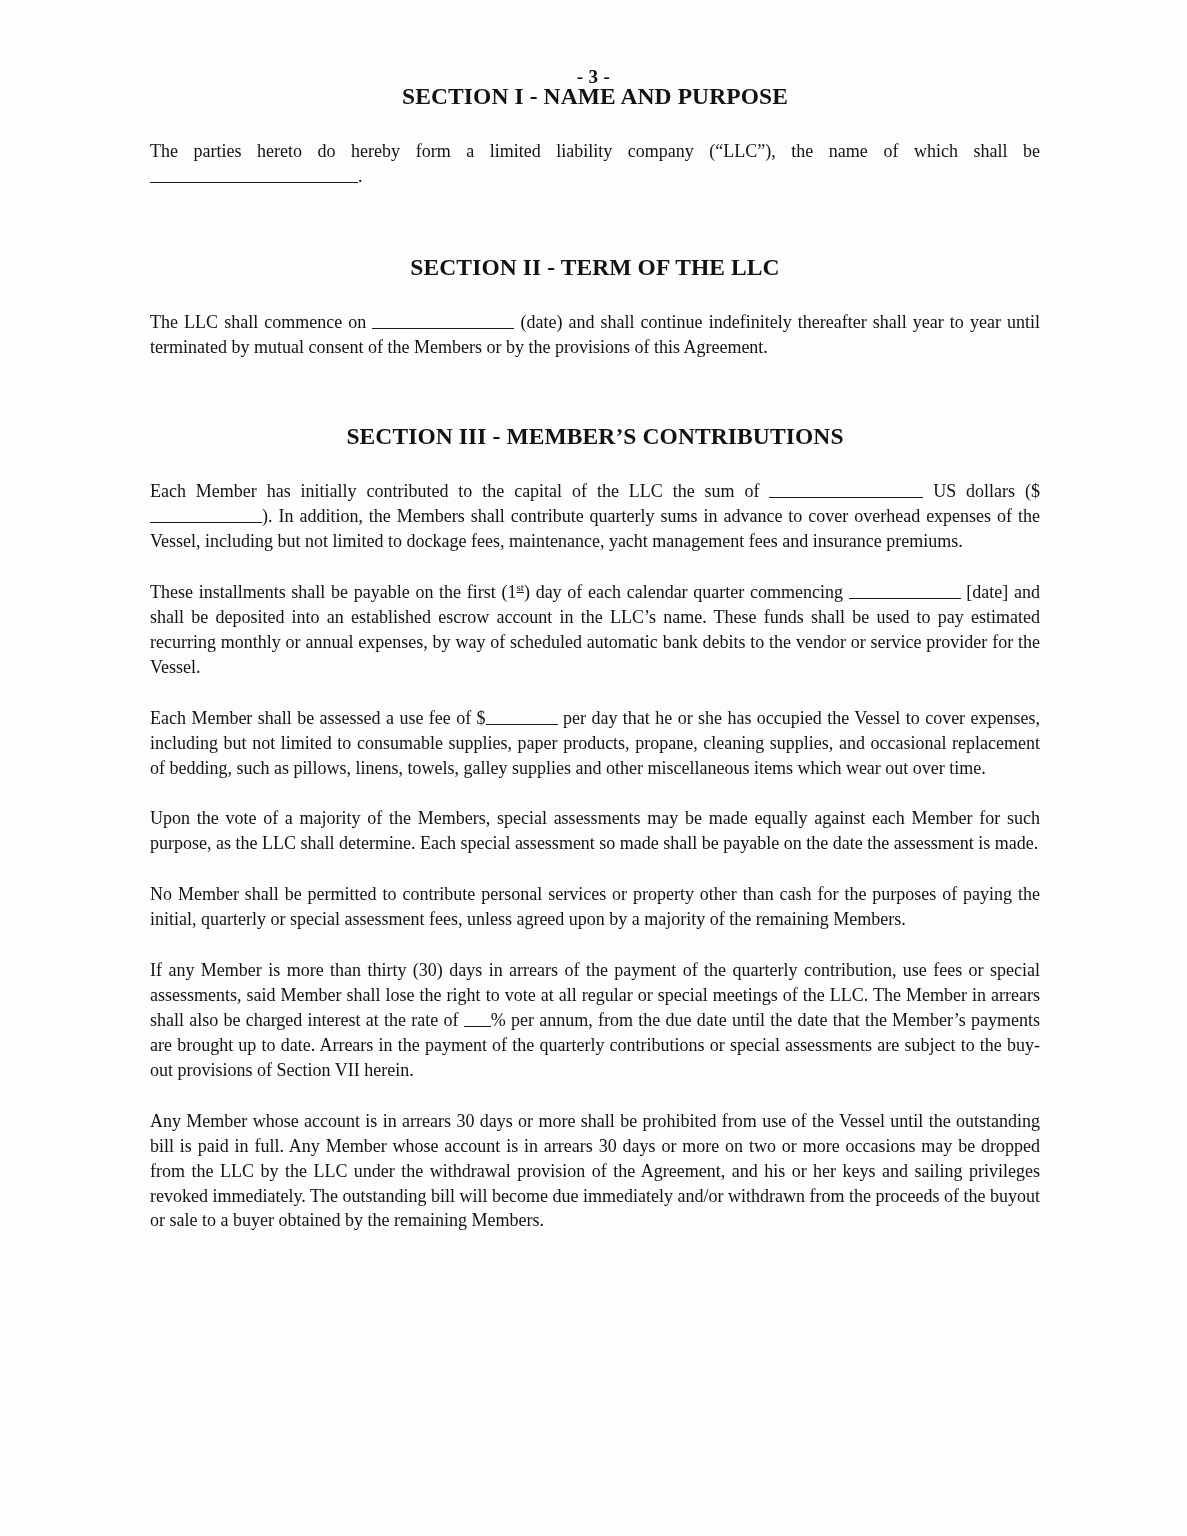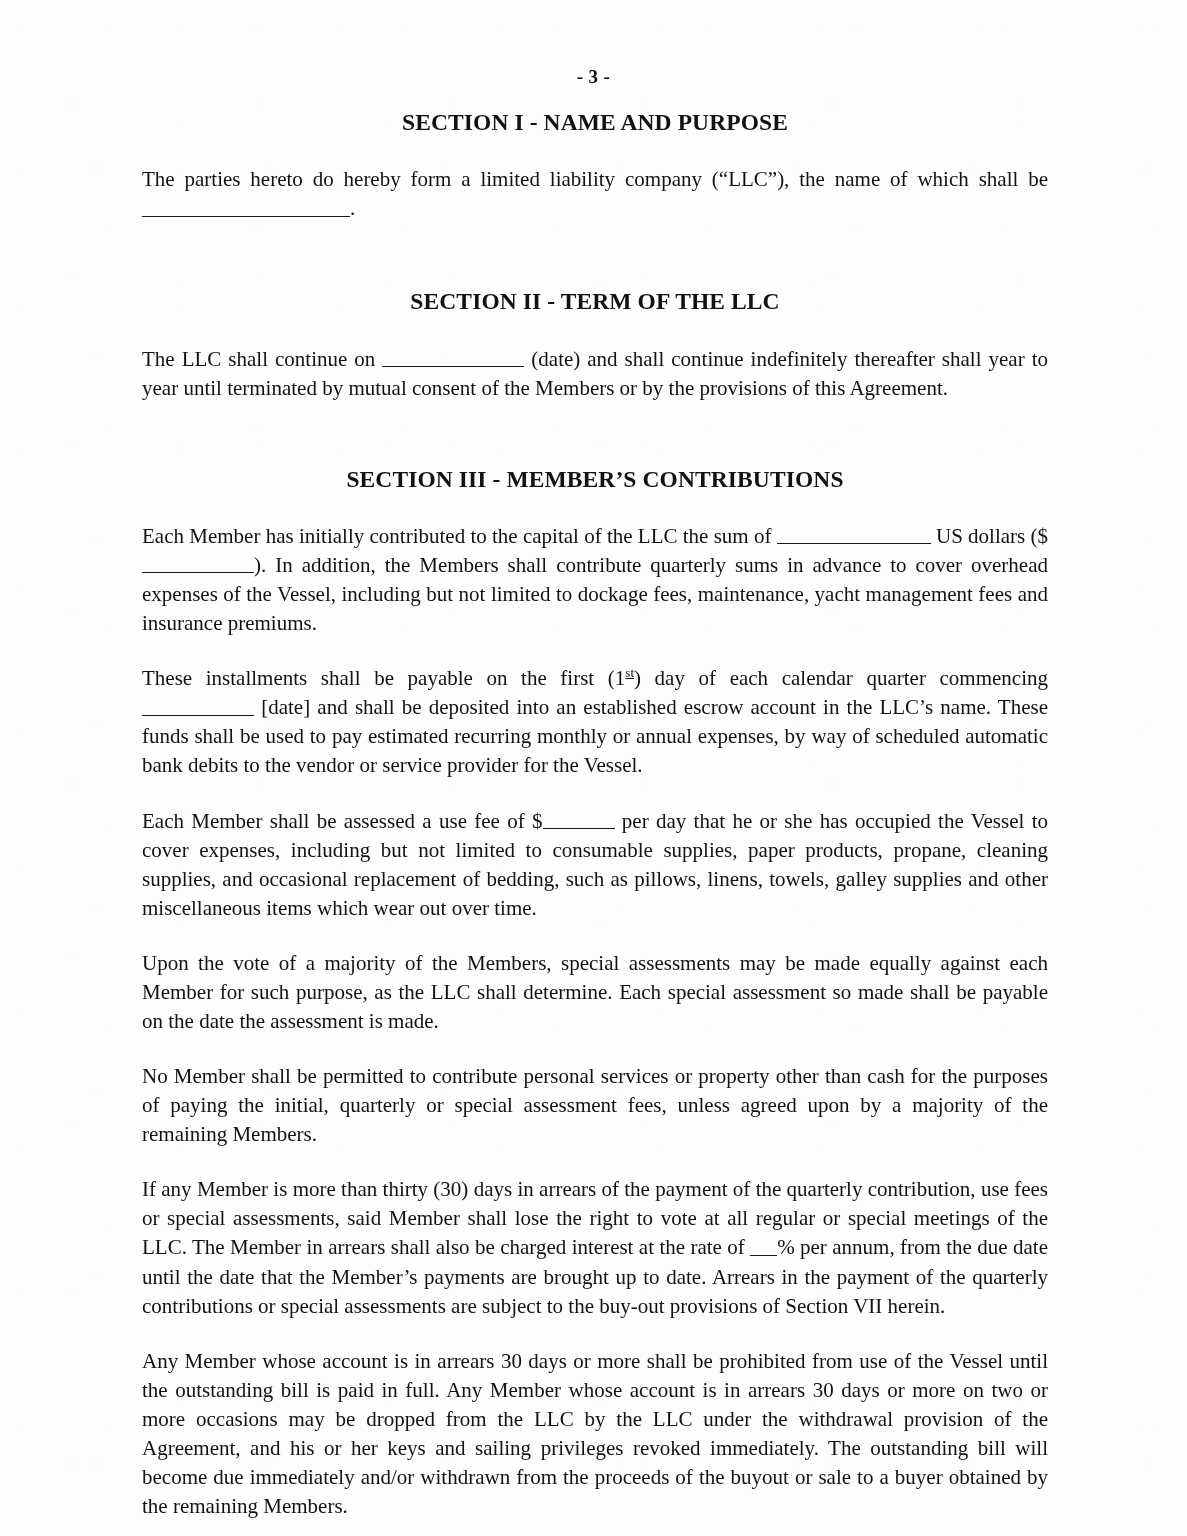--- a/index.html
+++ b/index.html
@@ -61,7 +61,7 @@
     letter-spacing: .1px;
     line-height: 1.2;
   }
-  #h-sec1 { margin: 0; padding-top: 108px; }
+  #h-sec1 { margin: 0; padding-top: 82px; }
   #h-sec2 { margin: 12px; padding-top: 52px; }
   #h-sec3 { margin: 8px; padding-top: 54px; }
 

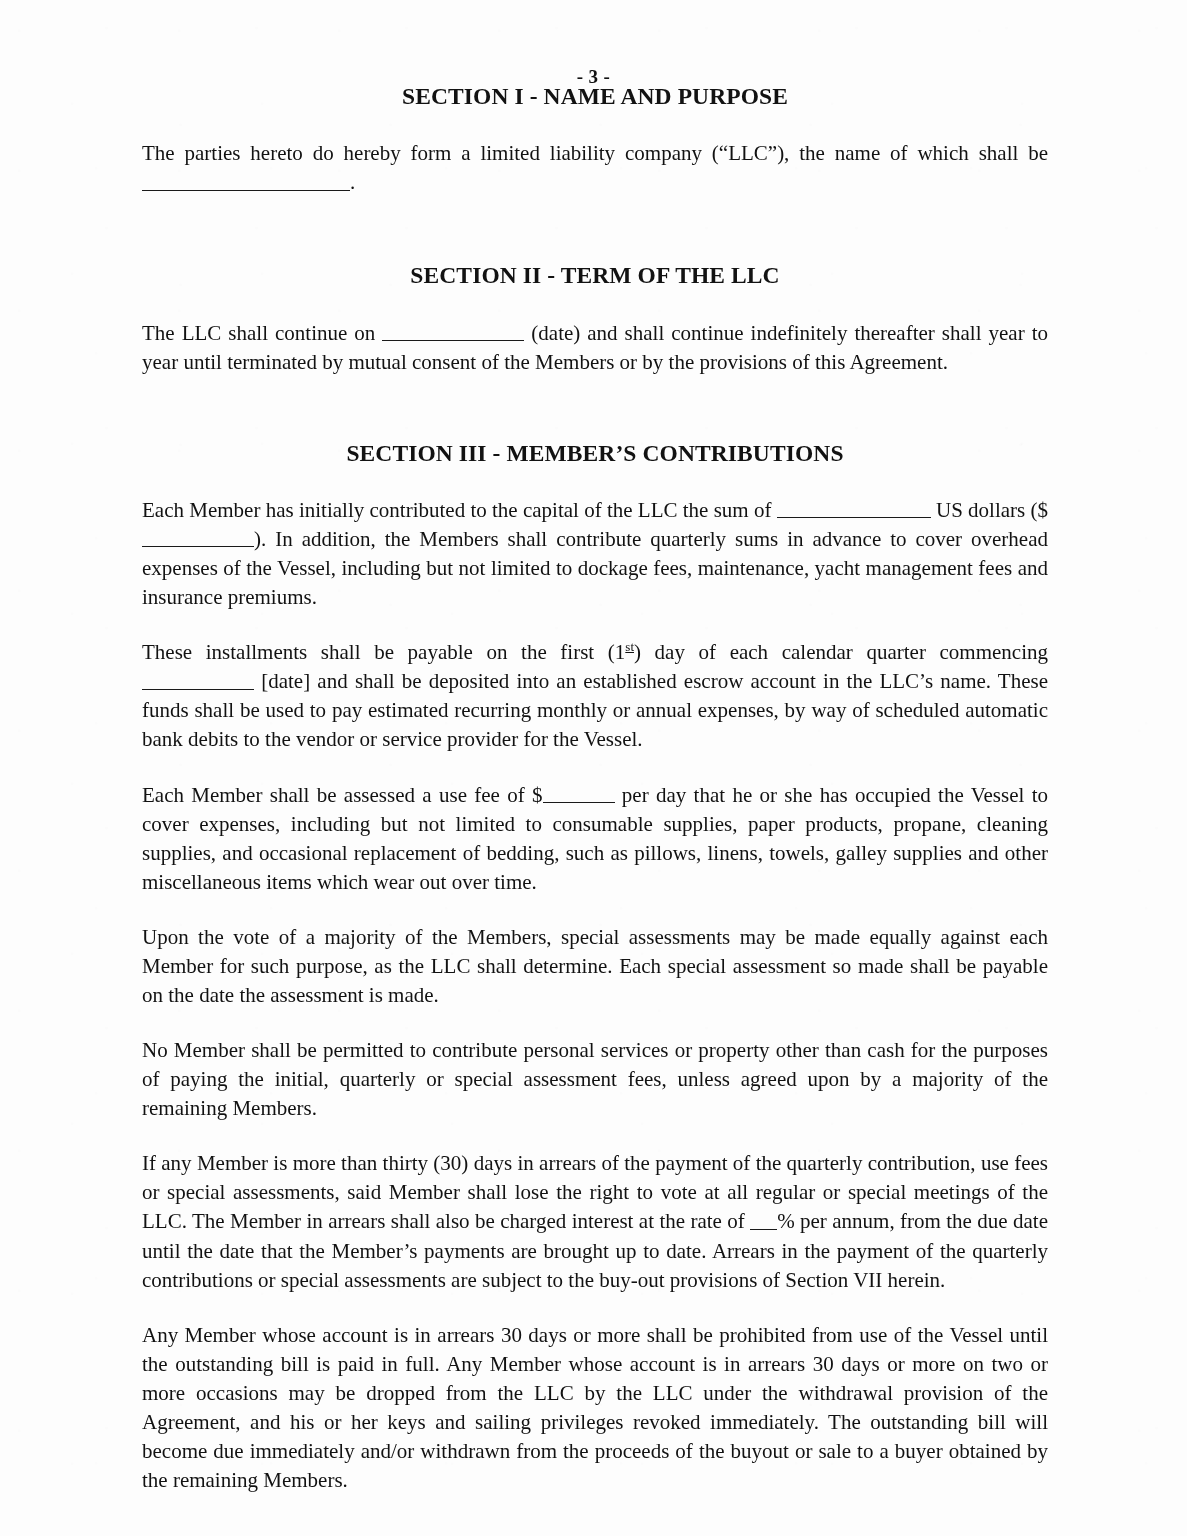--- a/index.html
+++ b/index.html
@@ -66,11 +66,11 @@
   #h-sec3 { margin: 8px; padding-top: 54px; }
 
   p.body {
-    font-size: 21px;
+    font-size: 18px;
     line-height: 1.385;
     text-align: justify;
     text-justify: inter-word;
-    margin: 0;
+    margin: 8px;
     hyphens: none;
   }
   p.gap-lg  { margin-top: 29px; }

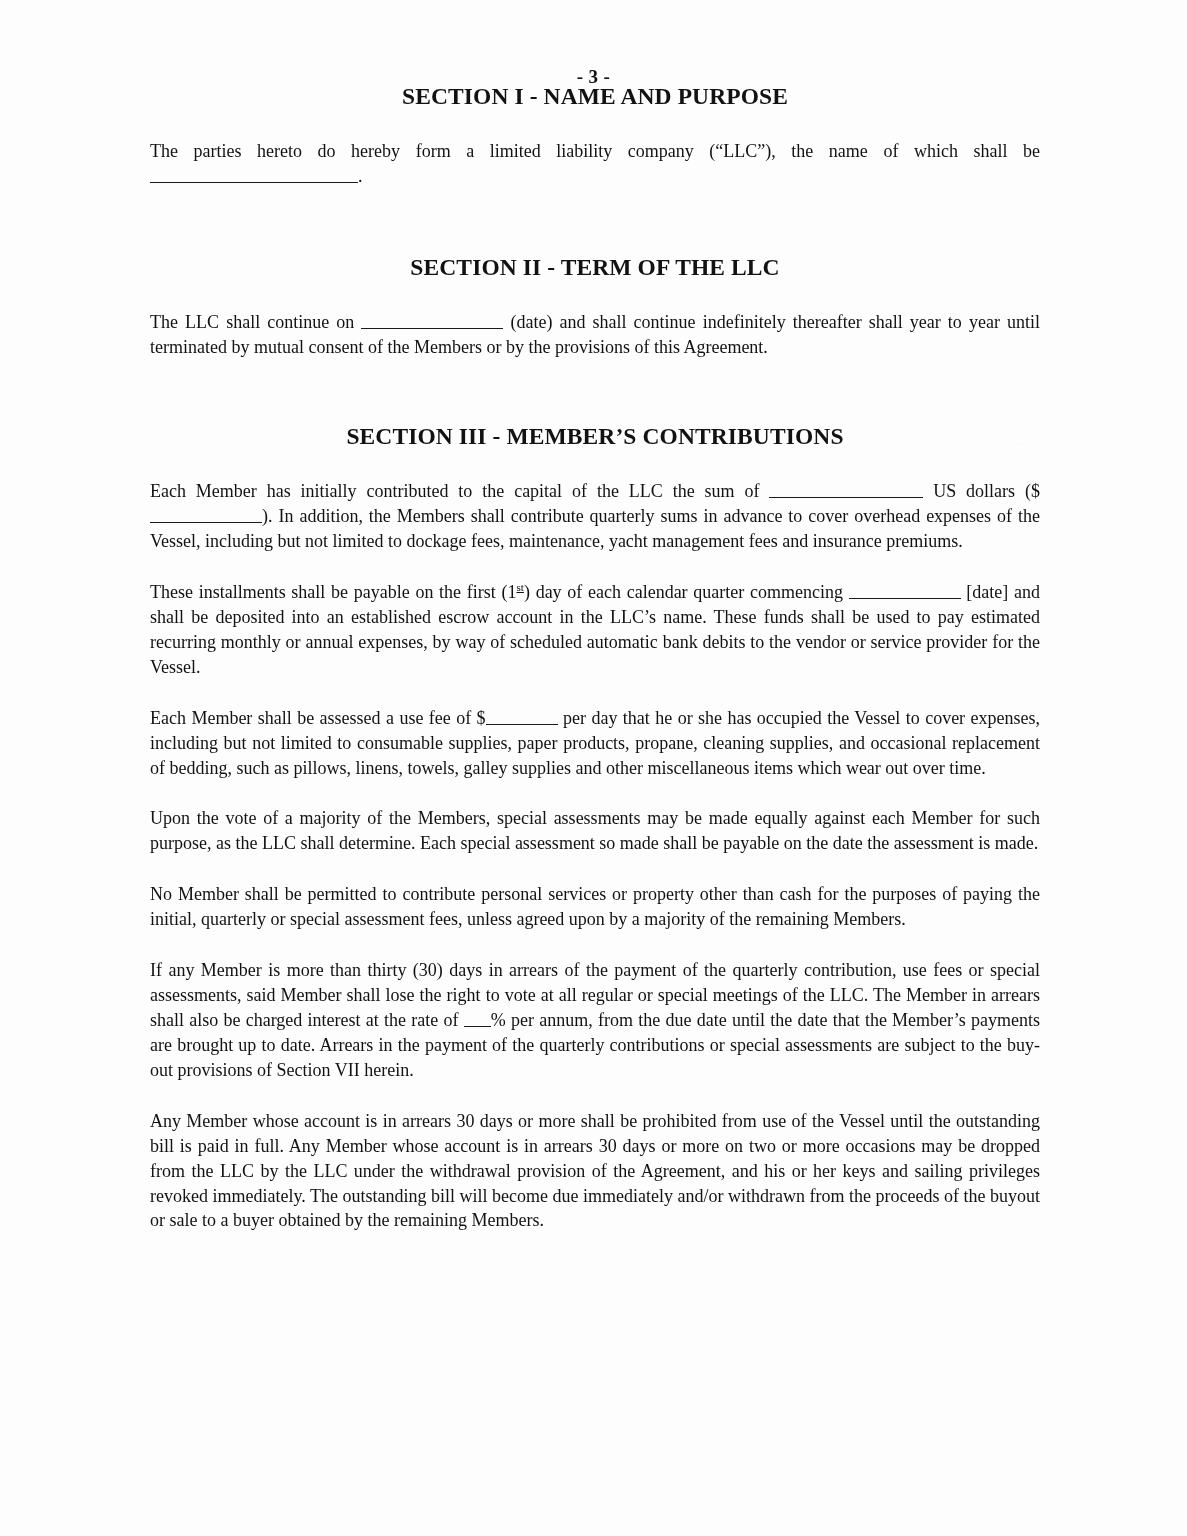--- a/index.html
+++ b/index.html
@@ -114,7 +114,7 @@
     <h2 class="section-heading" id="h-sec2">SECTION II - TERM OF THE LLC</h2>
 
     <p class="body gap-lg">
-      <span>The LLC shall continue on </span><span class="blank b-date"></span><span> (date) and shall continue indefinitely thereafter shall year to year until terminated by mutual consent of the Members or by the provisions of this Agreement.</span>
+      <span>The LLC shall commence on </span><span class="blank b-date"></span><span> (date) and shall continue indefinitely thereafter shall year to year until terminated by mutual consent of the Members or by the provisions of this Agreement.</span>
     </p>
 
     <h2 class="section-heading" id="h-sec3">SECTION III - MEMBER’S CONTRIBUTIONS</h2>

